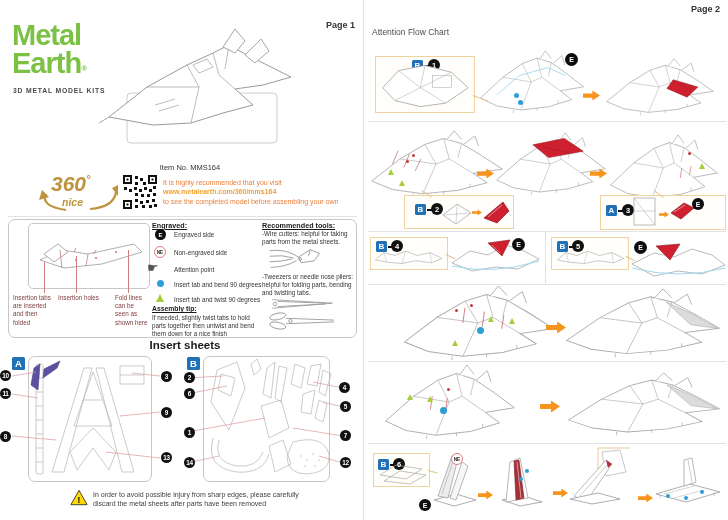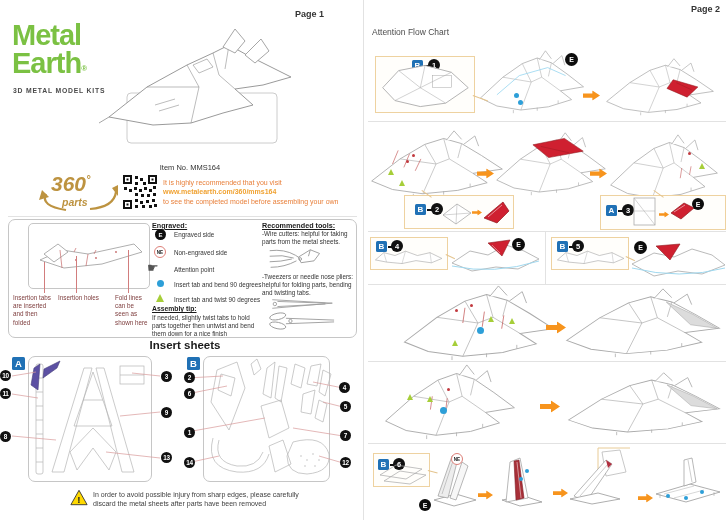--- a/index.html
+++ b/index.html
@@ -59,7 +59,7 @@
 
 <div class="abs" style="left:0;top:0;width:364px;height:520px">
 
-  <div class="abs" style="left:295px;top:9px;width:60px;font-size:9px;font-weight:bold;color:#333;text-align:left">Page 1</div>
+  <div class="abs" style="left:295px;top:20px;width:60px;font-size:9px;font-weight:bold;color:#333;text-align:right">Page 1</div>
 
   <div class="abs" style="left:12px;top:22px;color:#7bc143;font-weight:bold;line-height:.95;letter-spacing:-1px">
     <div style="font-size:29px">Metal</div>

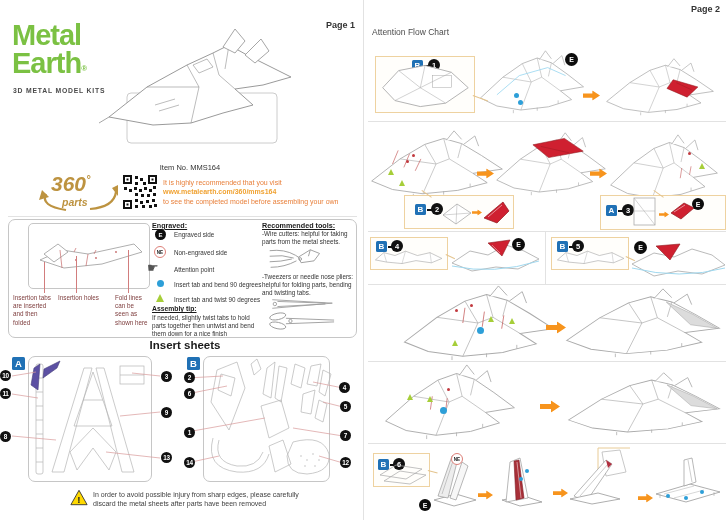--- a/index.html
+++ b/index.html
@@ -90,7 +90,7 @@
     <div class="abs" style="left:13px;top:2px;font-size:21px;font-weight:bold;font-style:italic">
       <span>360</span><span style="font-size:11px;vertical-align:8px">°</span>
     </div>
-    <div class="abs" style="left:24px;top:26px;font-size:10.5px;font-weight:bold;font-style:italic">parts</div>
+    <div class="abs" style="left:24px;top:26px;font-size:10.5px;font-weight:bold;font-style:italic">nice</div>
   </div>
 
   <svg class="abs" style="left:122px;top:174px" width="36" height="36" viewBox="0 0 36 36">

